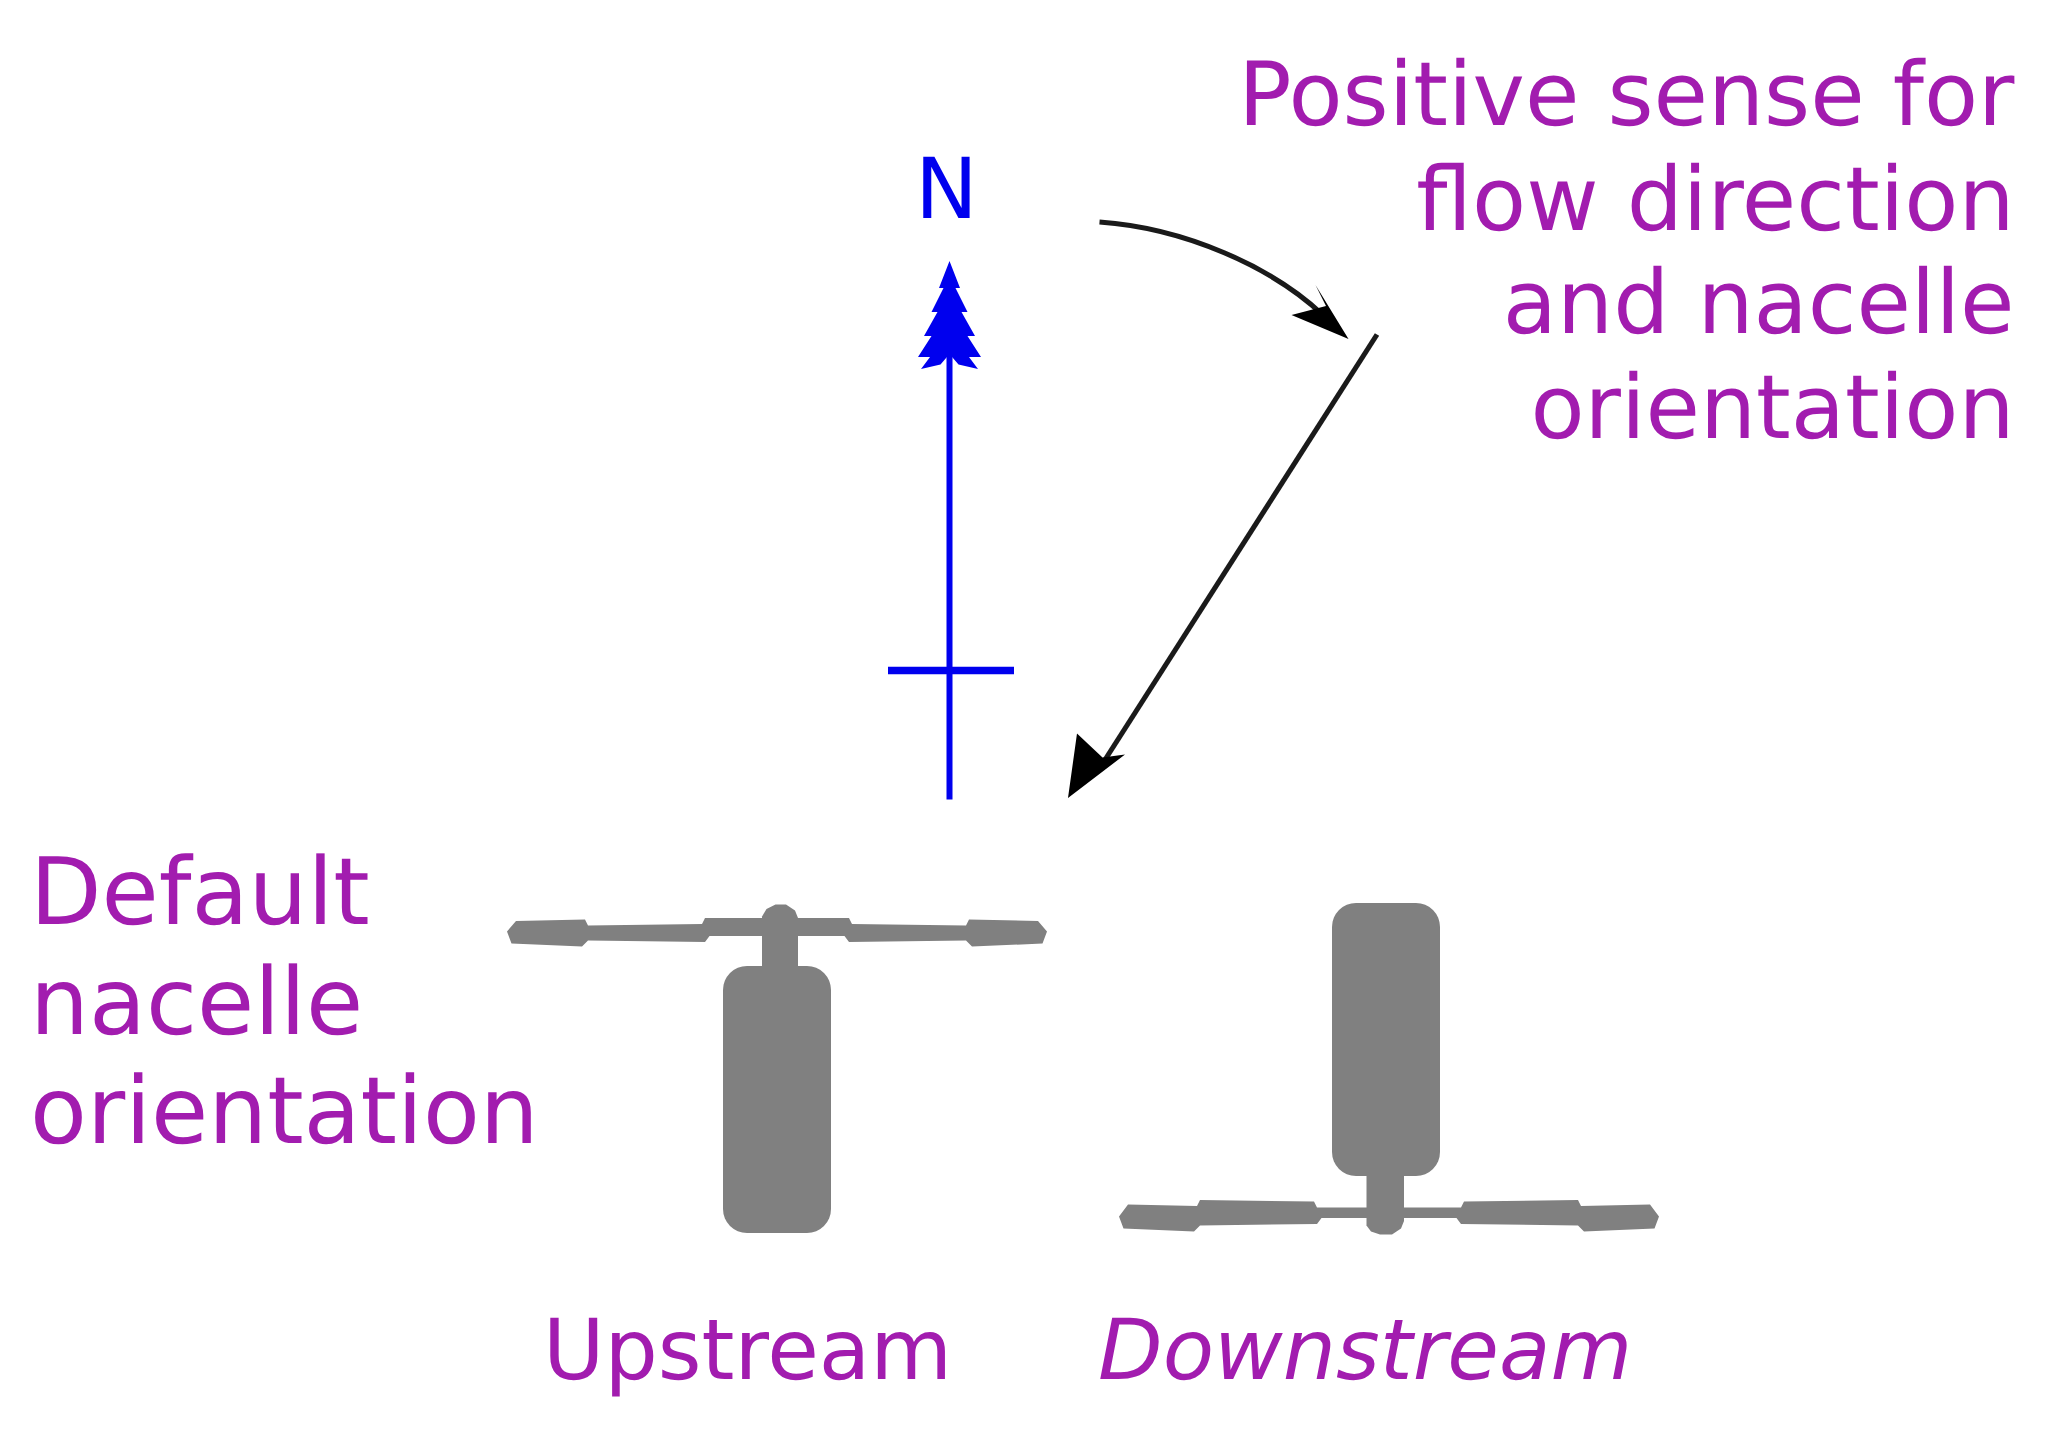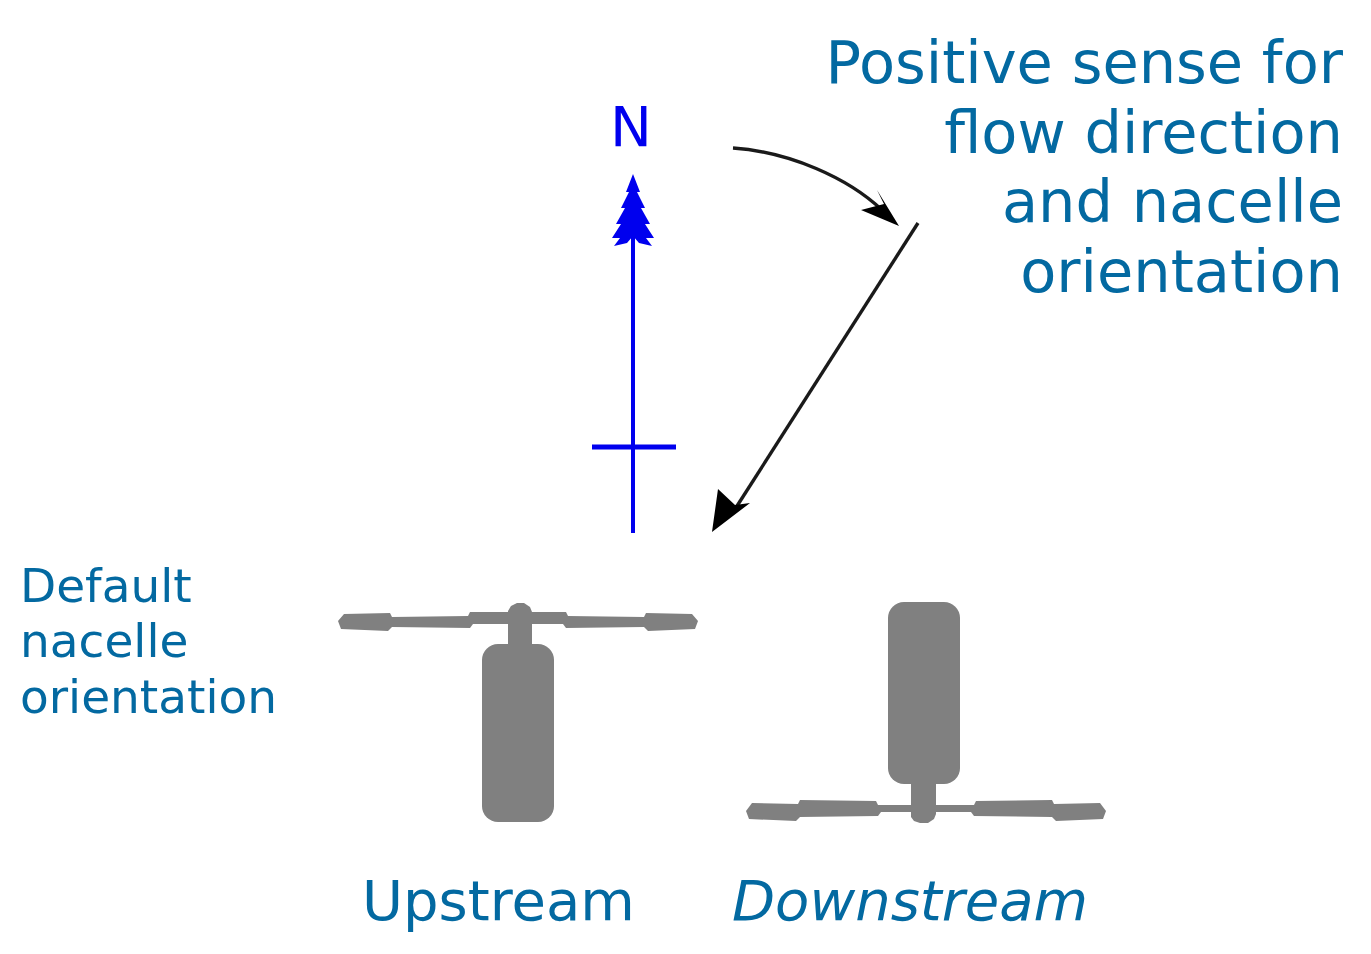--- a/index.html
+++ b/index.html
@@ -23,7 +23,7 @@
   }
   .txt {
     position: absolute;
-    color: #0369a1;
+    color: #a21caf;
     font-family: "DejaVu Sans", sans-serif;
     white-space: pre;
     line-height: 1.18;

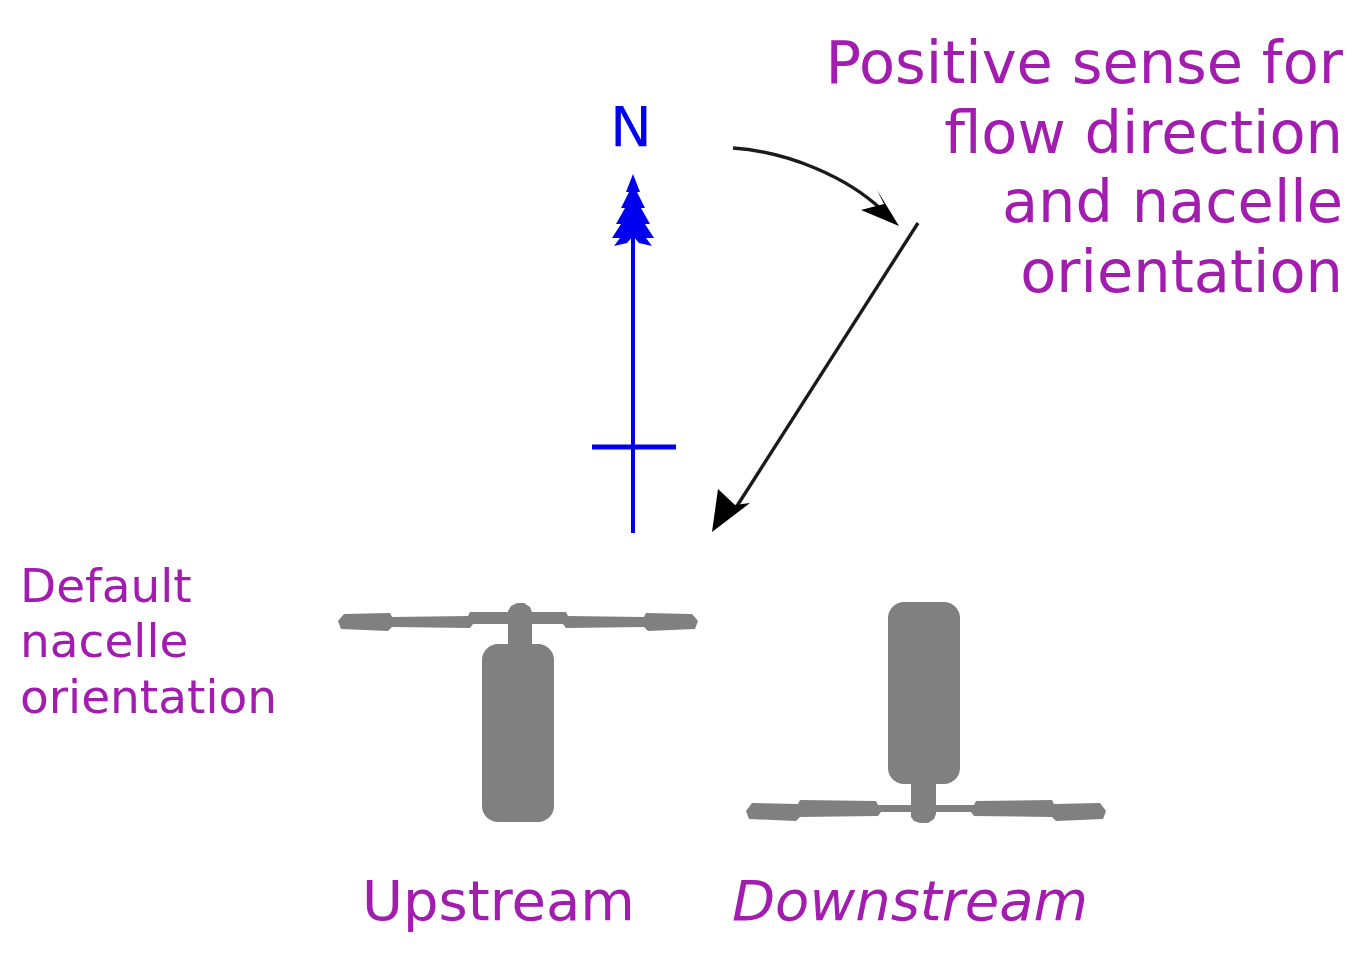--- a/index.html
+++ b/index.html
@@ -38,7 +38,7 @@
     left: 20px;
     top: 558px;
     text-align: left;
-    font-size: 47px;
+    font-size: 62px;
   }
   #upstream-label {
     left: 362px;

